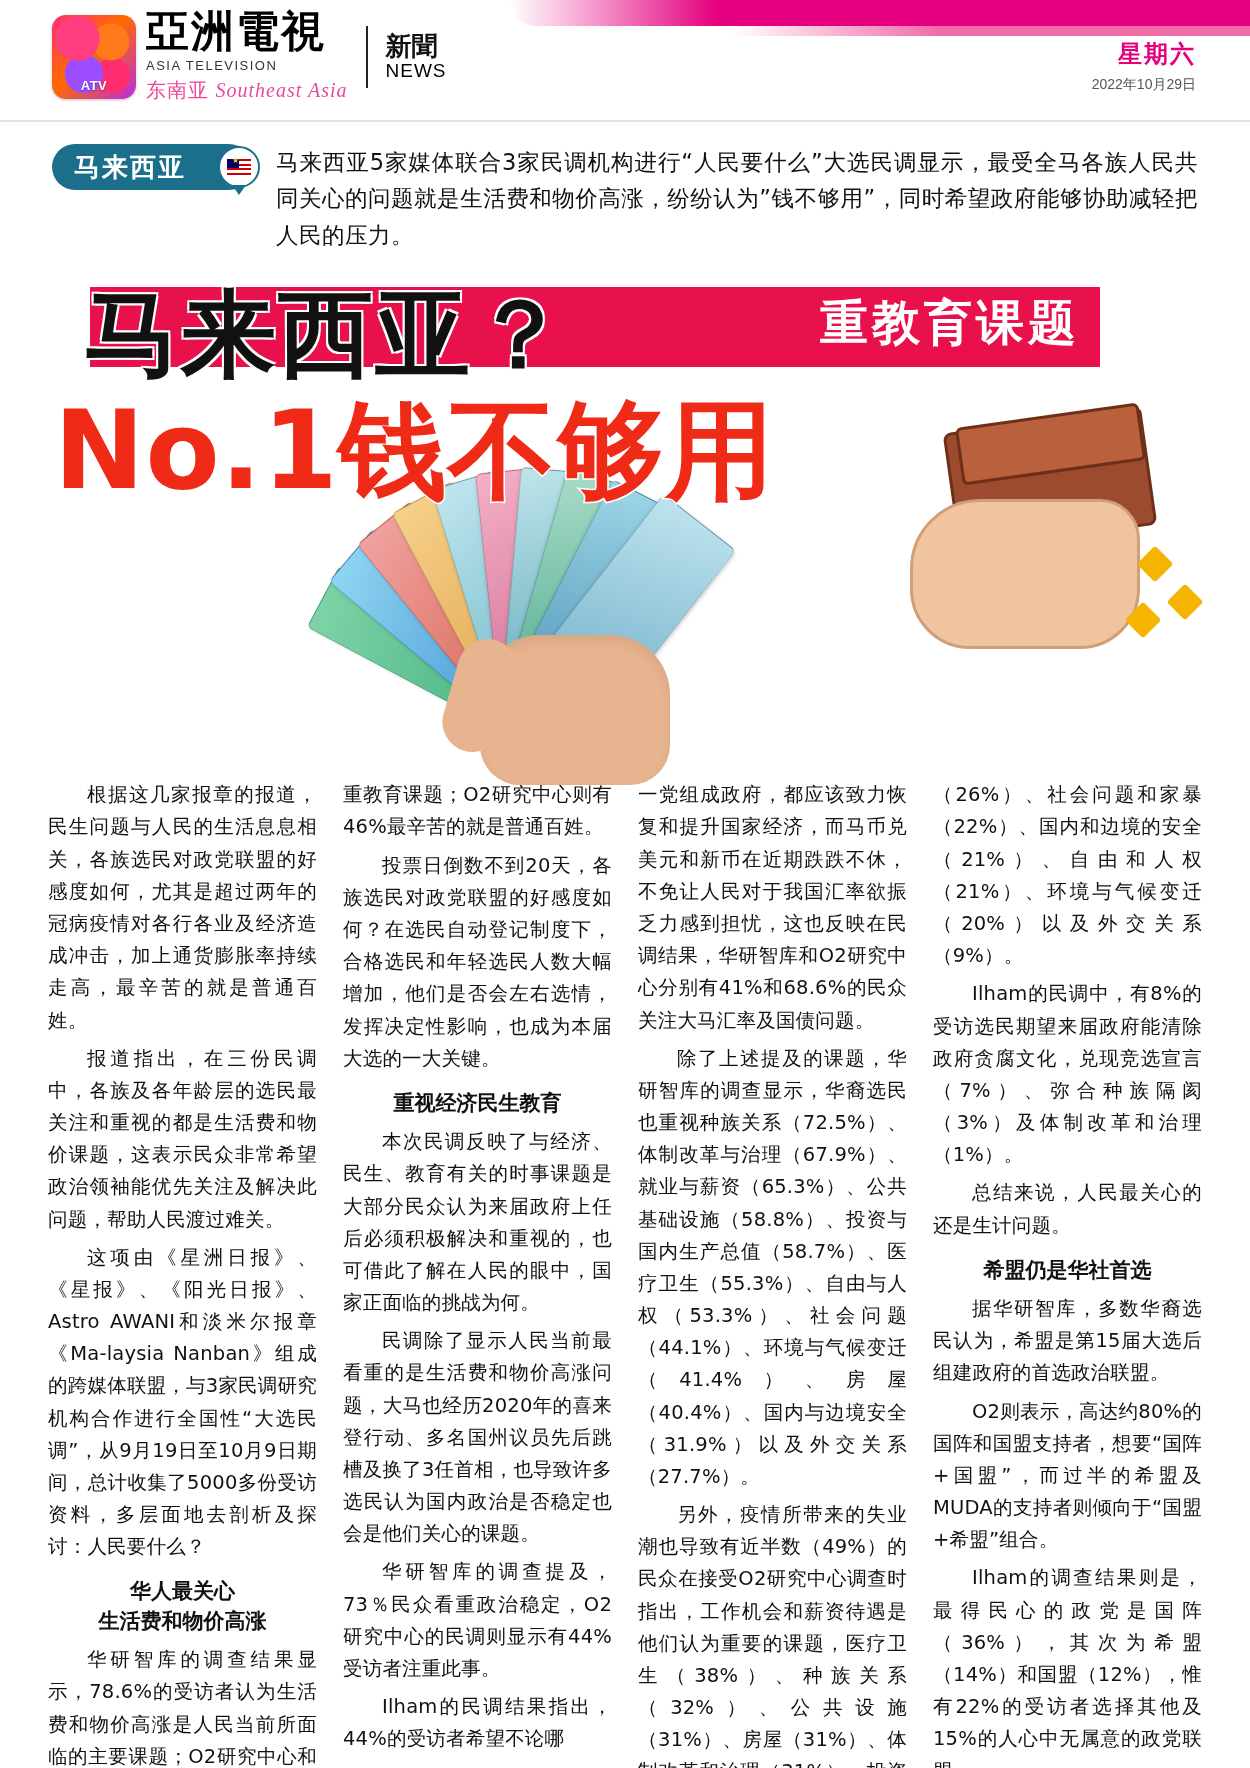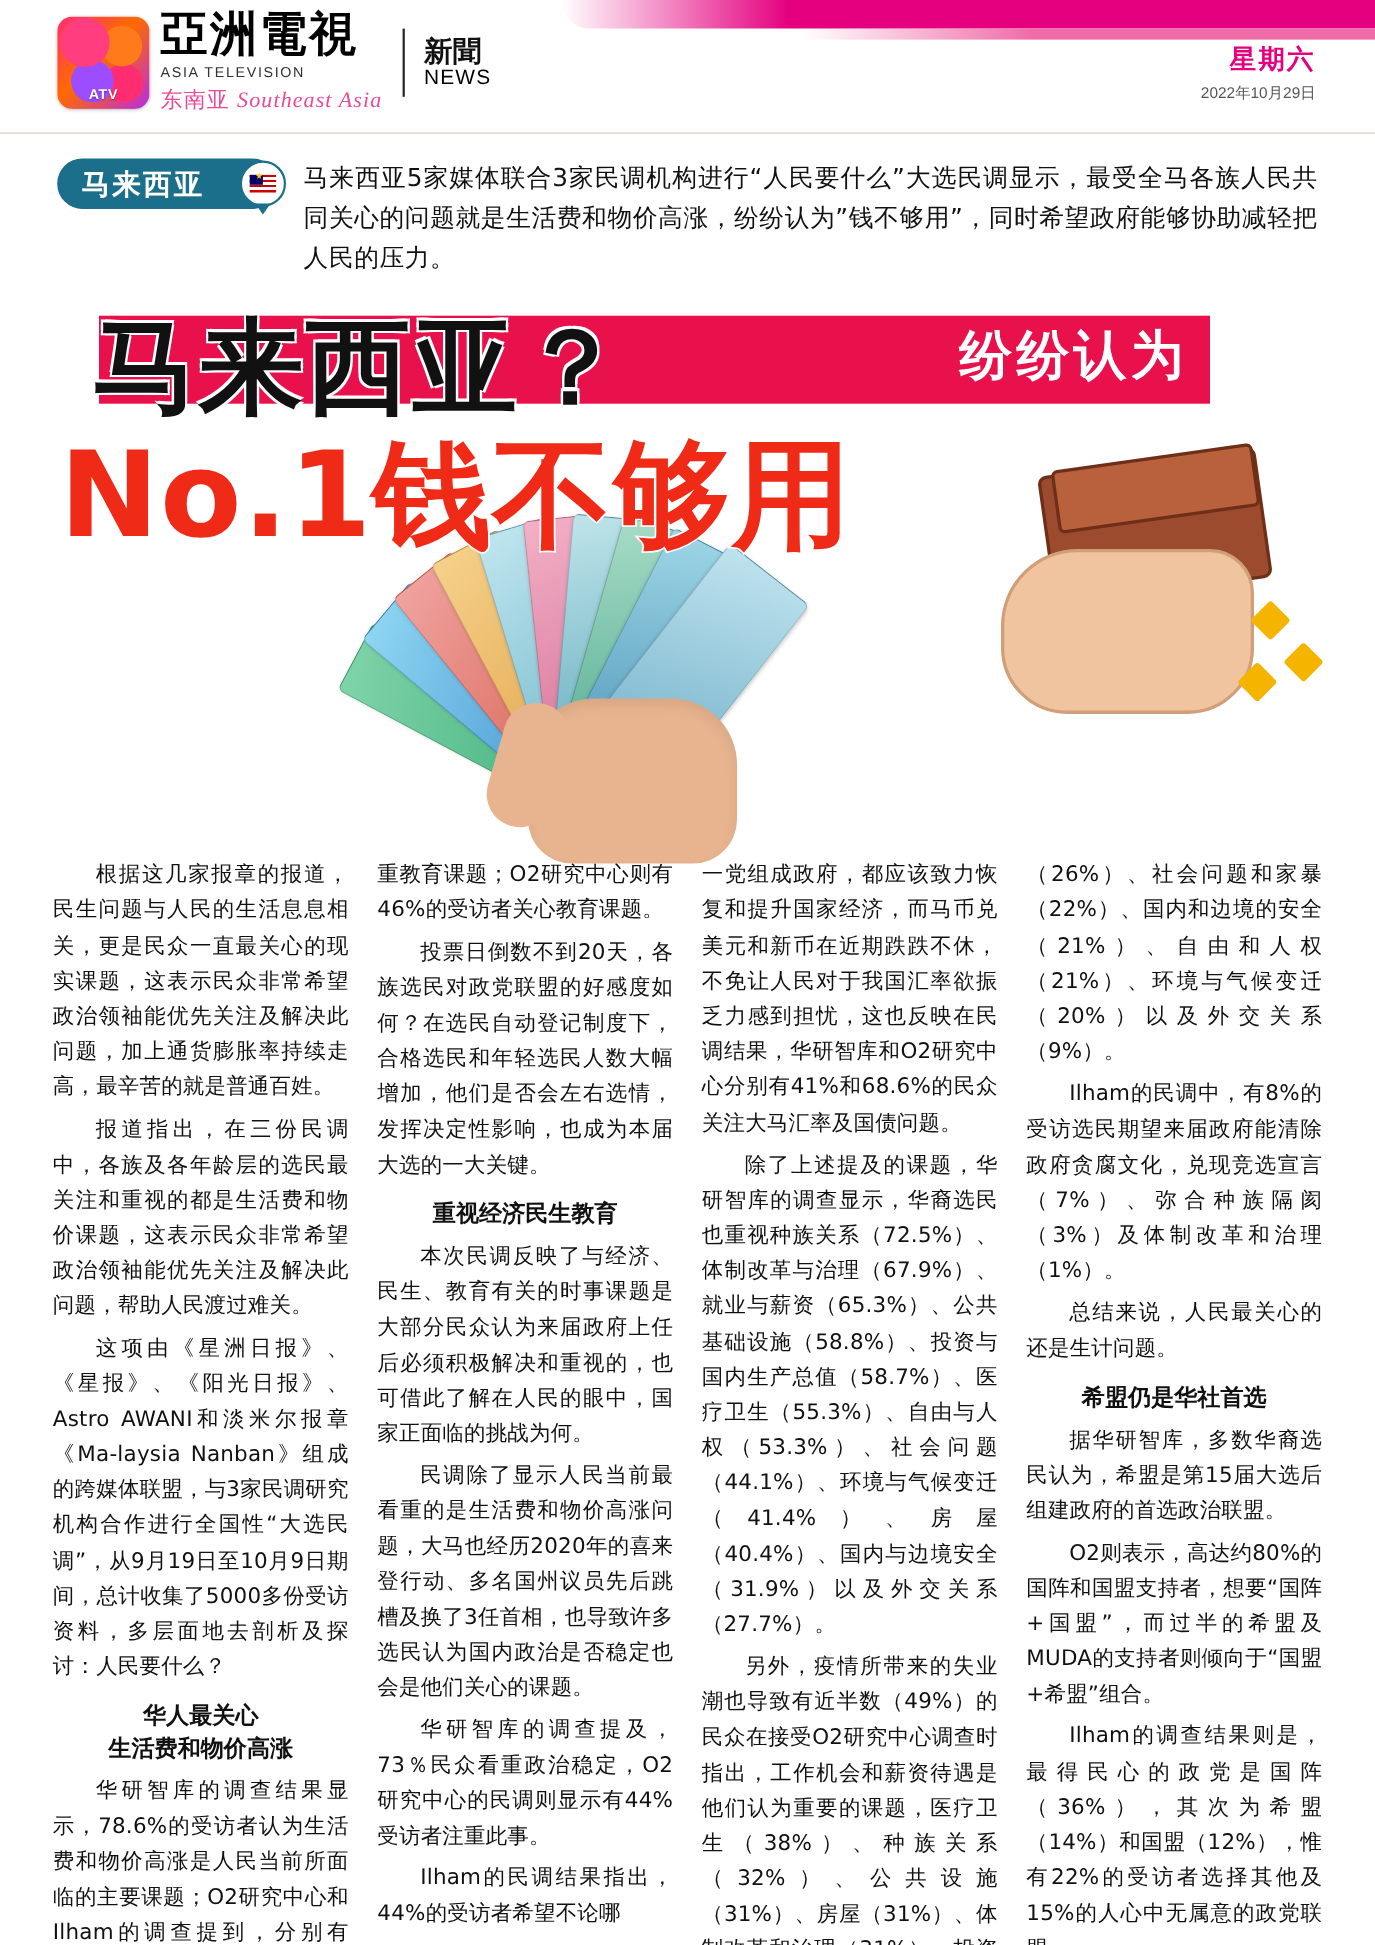--- a/index.html
+++ b/index.html
@@ -381,7 +381,7 @@
 
   <div class="hero">
     <div class="hero-band"></div>
-    <div class="hero-band-label">纷纷认为</div>
+    <div class="hero-band-label">重教育课题</div>
     <div class="hero-title">马来西亚？</div>
 
     <div class="photo">

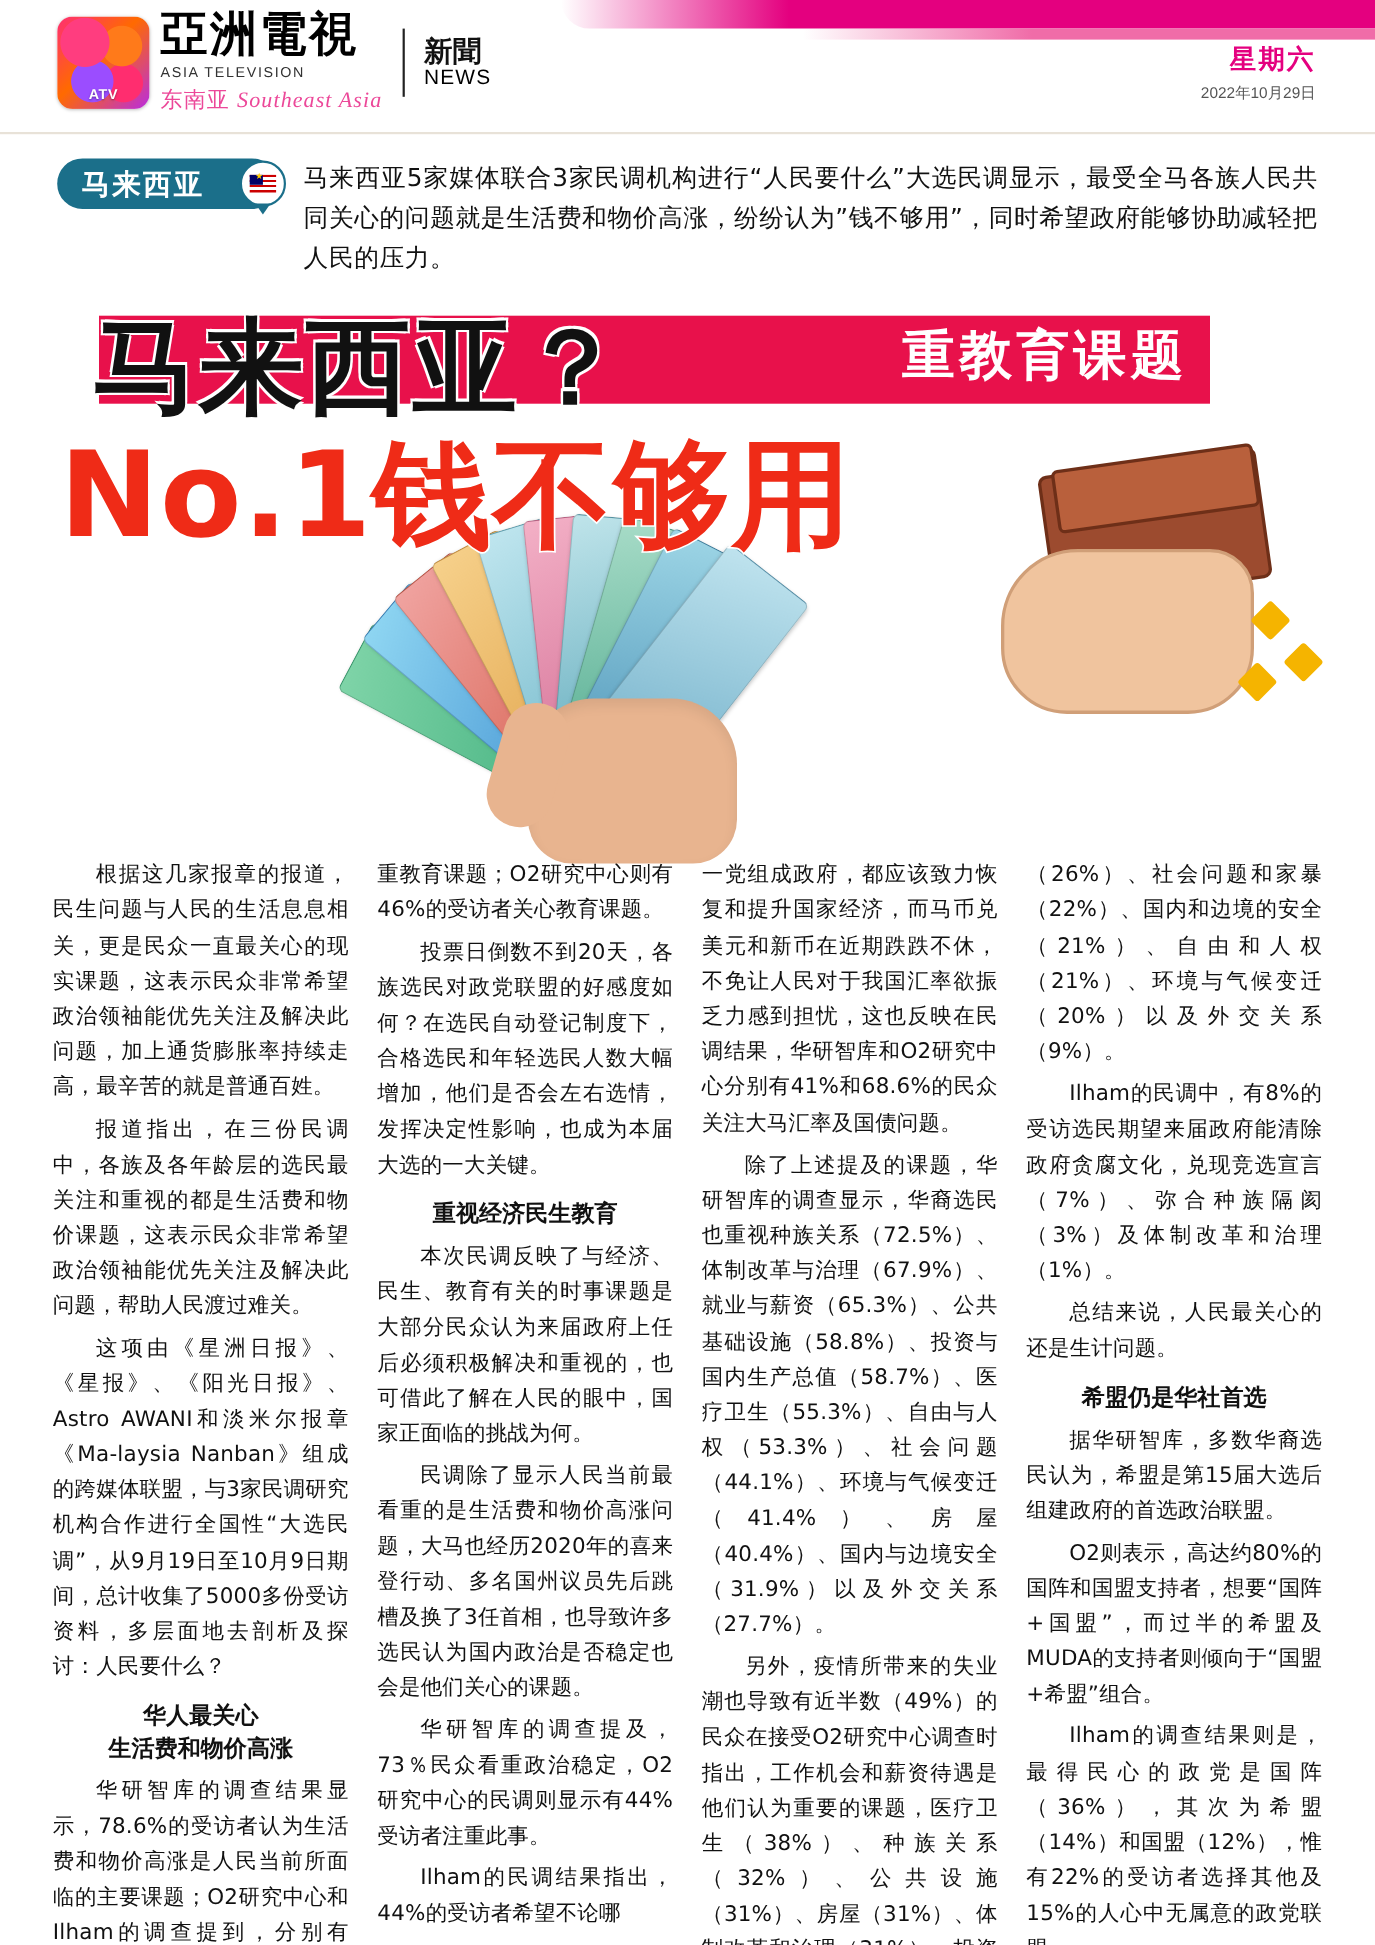--- a/index.html
+++ b/index.html
@@ -415,7 +415,7 @@
 
   <div class="columns">
     <div class="col">
-        <p>根据这几家报章的报道，民生问题与人民的生活息息相关，更是民众一直最关心的现实课题，这表示民众非常希望政治领袖能优先关注及解决此问题，加上通货膨胀率持续走高，最辛苦的就是普通百姓。</p>
+        <p>根据这几家报章的报道，民生问题与人民的生活息息相关，各族选民对政党联盟的好感度如何，尤其是超过两年的冠病疫情对各行各业及经济造成冲击，加上通货膨胀率持续走高，最辛苦的就是普通百姓。</p>
         <p>报道指出，在三份民调中，各族及各年龄层的选民最关注和重视的都是生活费和物价课题，这表示民众非常希望政治领袖能优先关注及解决此问题，帮助人民渡过难关。</p>
         <p>这项由《星洲日报》、《星报》、《阳光日报》、Astro AWANI和淡米尔报章《Ma-laysia Nanban》组成的跨媒体联盟，与3家民调研究机构合作进行全国性“大选民调”，从9月19日至10月9日期间，总计收集了5000多份受访资料，多层面地去剖析及探讨：人民要什么？</p>
         <div class="subhead">华人最关心<br>生活费和物价高涨</div>

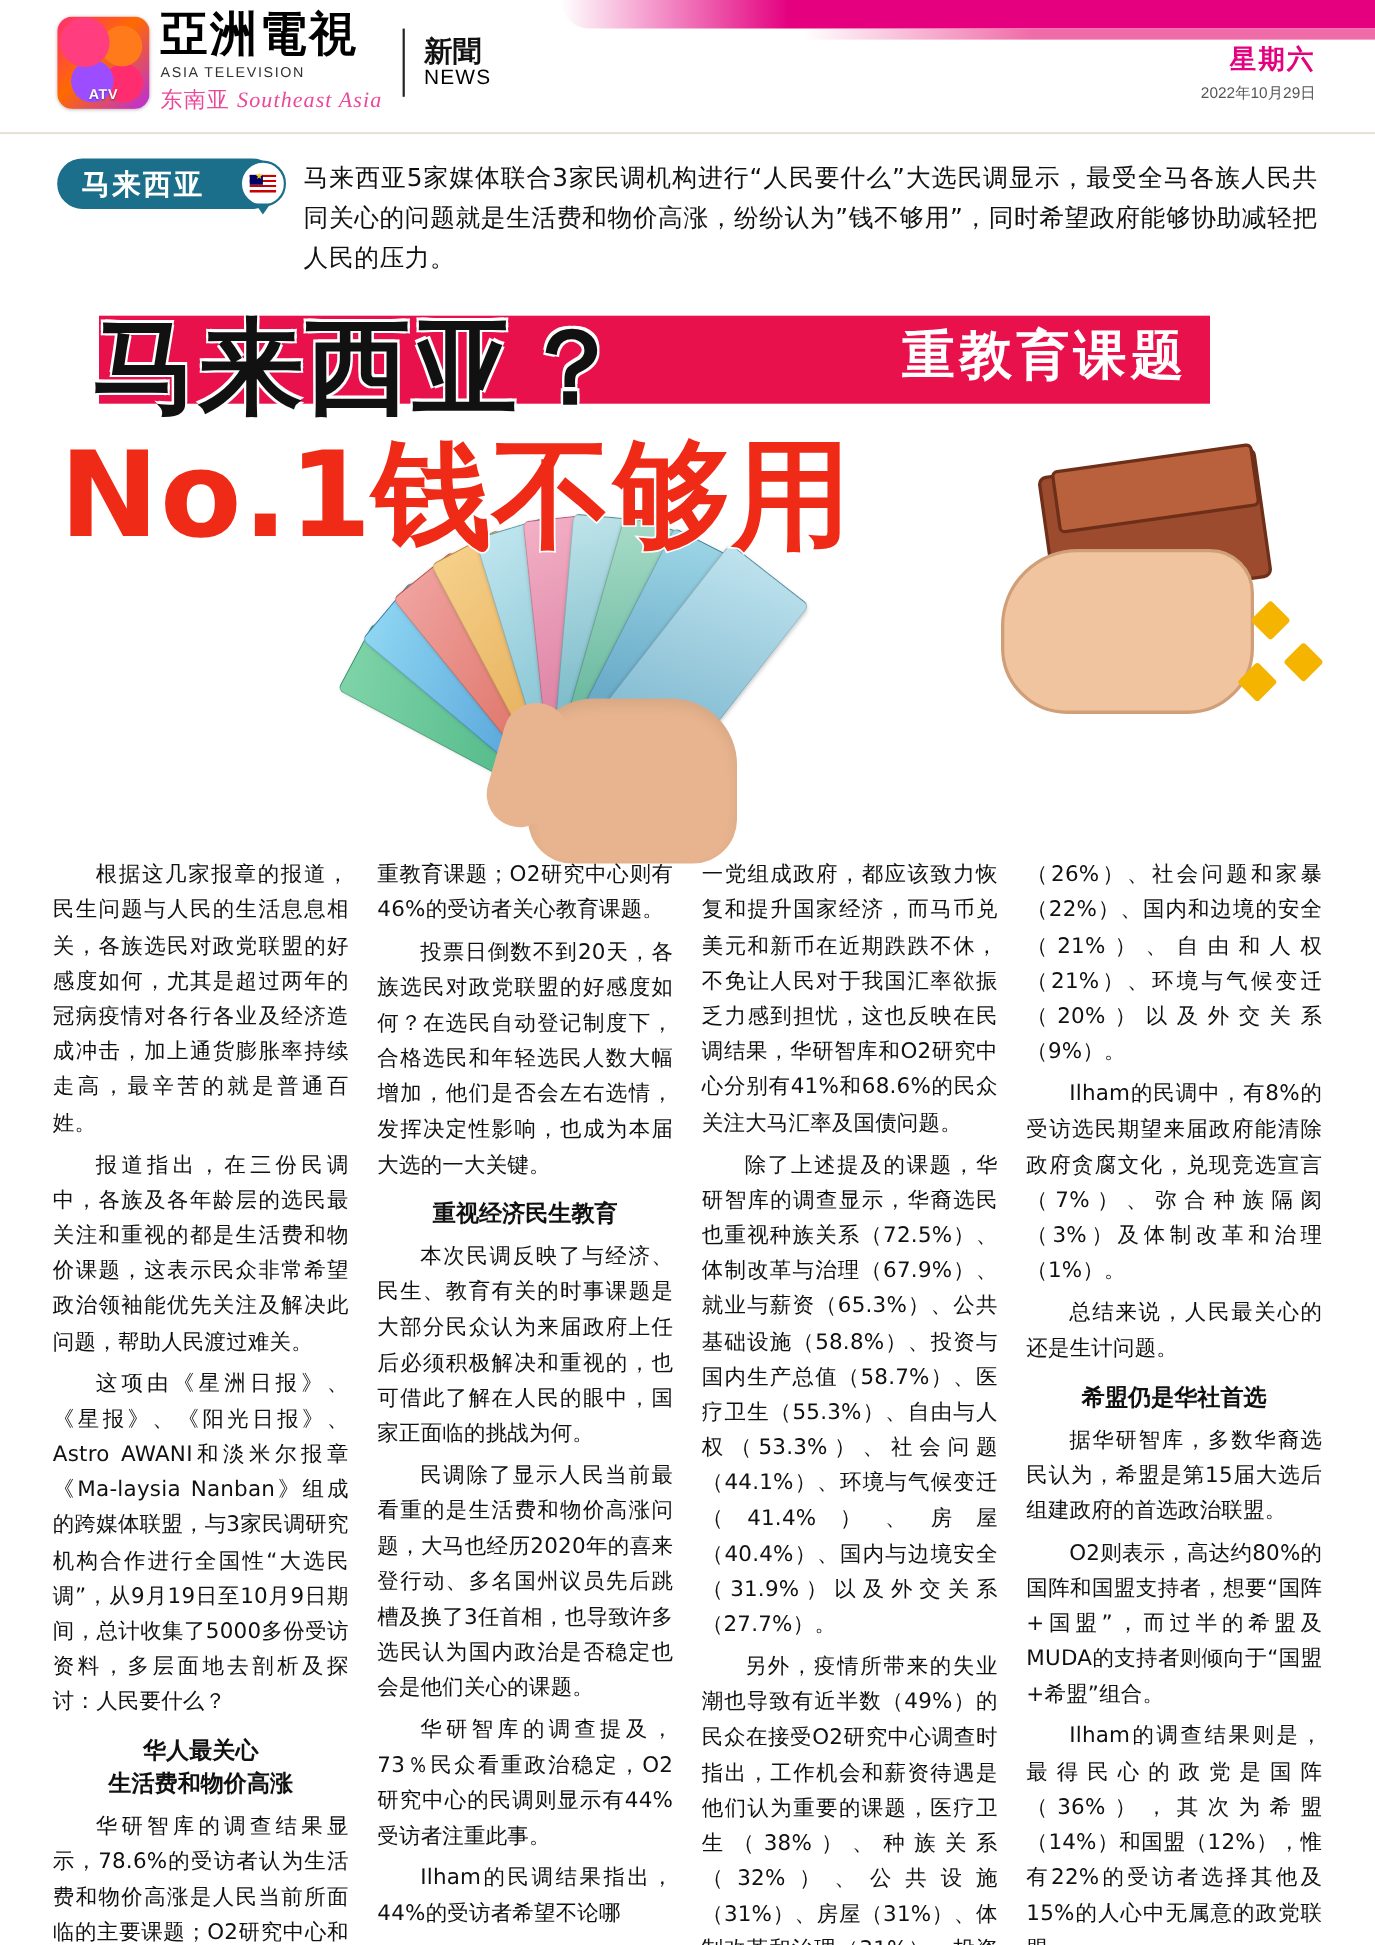--- a/index.html
+++ b/index.html
@@ -422,7 +422,7 @@
         <p>华研智库的调查结果显示，78.6%的受访者认为生活费和物价高涨是人民当前所面临的主要课题；O2研究中心和Ilham的调查提到，分别有57%和35%的民众寄望新政府消除贫穷、解决生活费及物价高涨的问题。</p>
       </div>
     <div class="col">
-        <p class="noindent">重教育课题；O2研究中心则有46%的受访者关心教育课题。</p>
+        <p class="noindent">重教育课题；O2研究中心则有46%最辛苦的就是普通百姓。</p>
         <p>投票日倒数不到20天，各族选民对政党联盟的好感度如何？在选民自动登记制度下，合格选民和年轻选民人数大幅增加，他们是否会左右选情，发挥决定性影响，也成为本届大选的一大关键。</p>
         <div class="subhead">重视经济民生教育</div>
         <p>本次民调反映了与经济、民生、教育有关的时事课题是大部分民众认为来届政府上任后必须积极解决和重视的，也可借此了解在人民的眼中，国家正面临的挑战为何。</p>

